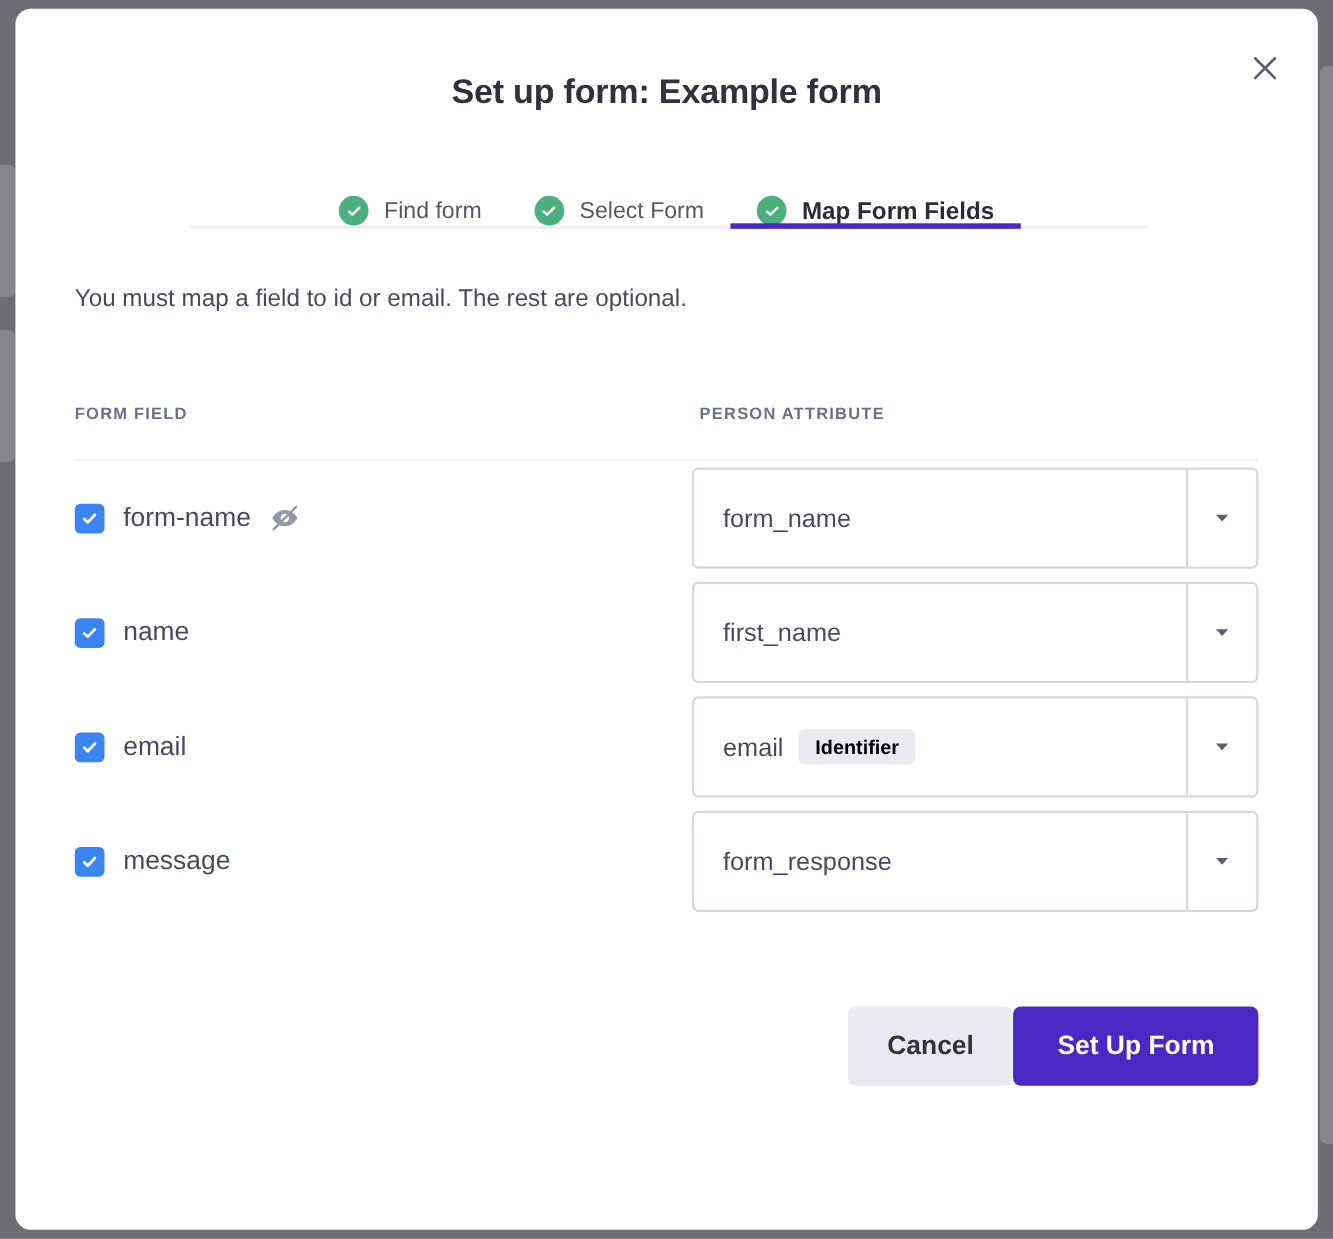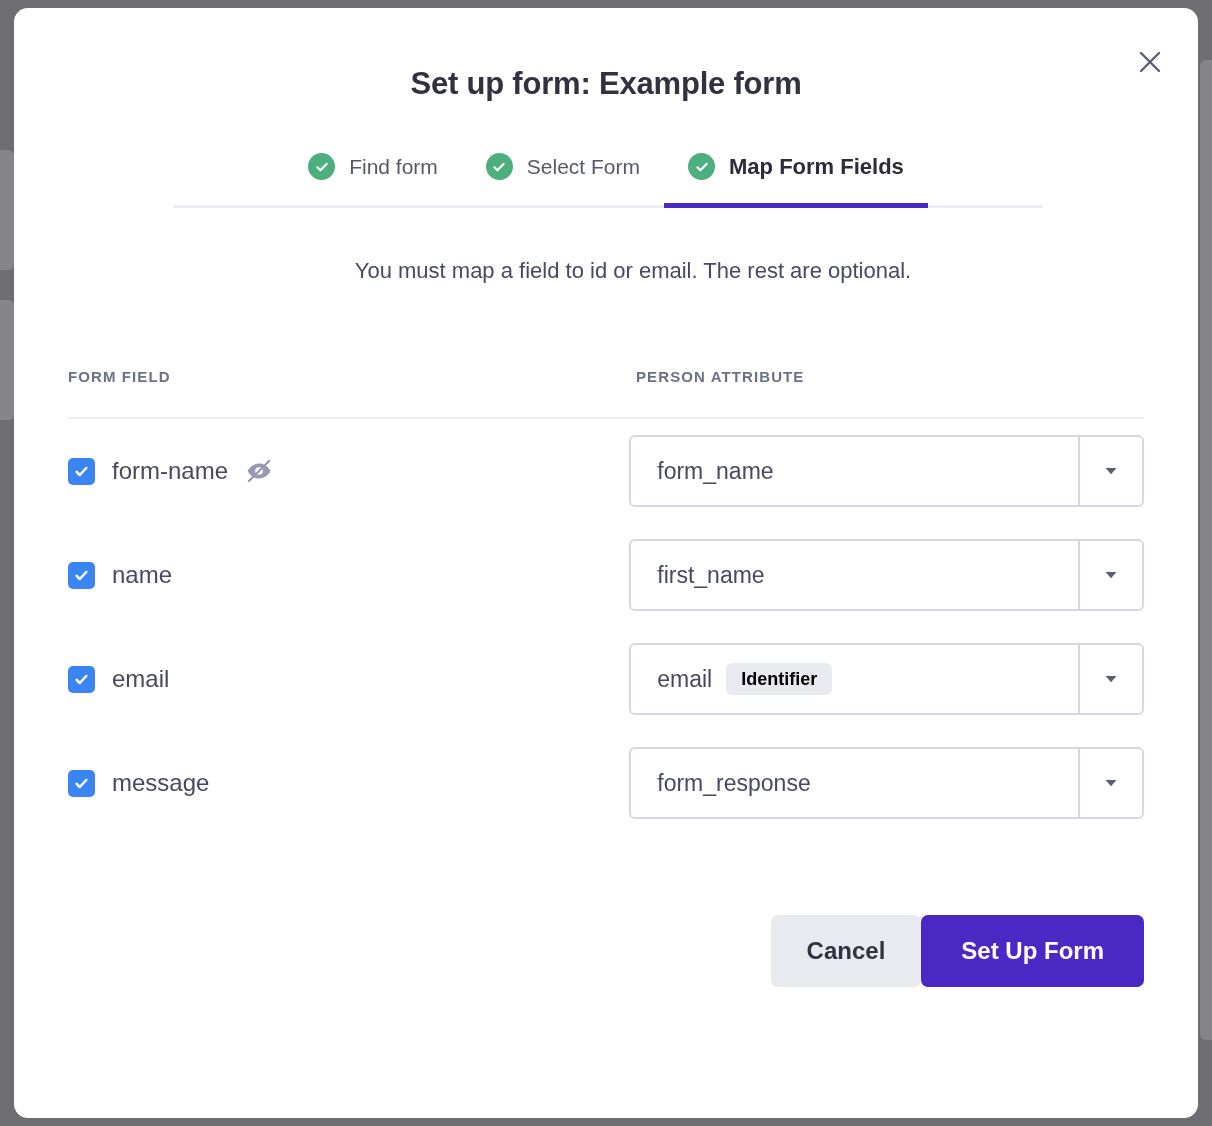--- a/index.html
+++ b/index.html
@@ -88,7 +88,7 @@
     display: flex;
     align-items: center;
     gap: 14px;
-    padding: 0 24px 28px 24px;
+    padding: 0 24px 3px 24px;
     position: relative;
     cursor: pointer;
     white-space: nowrap;

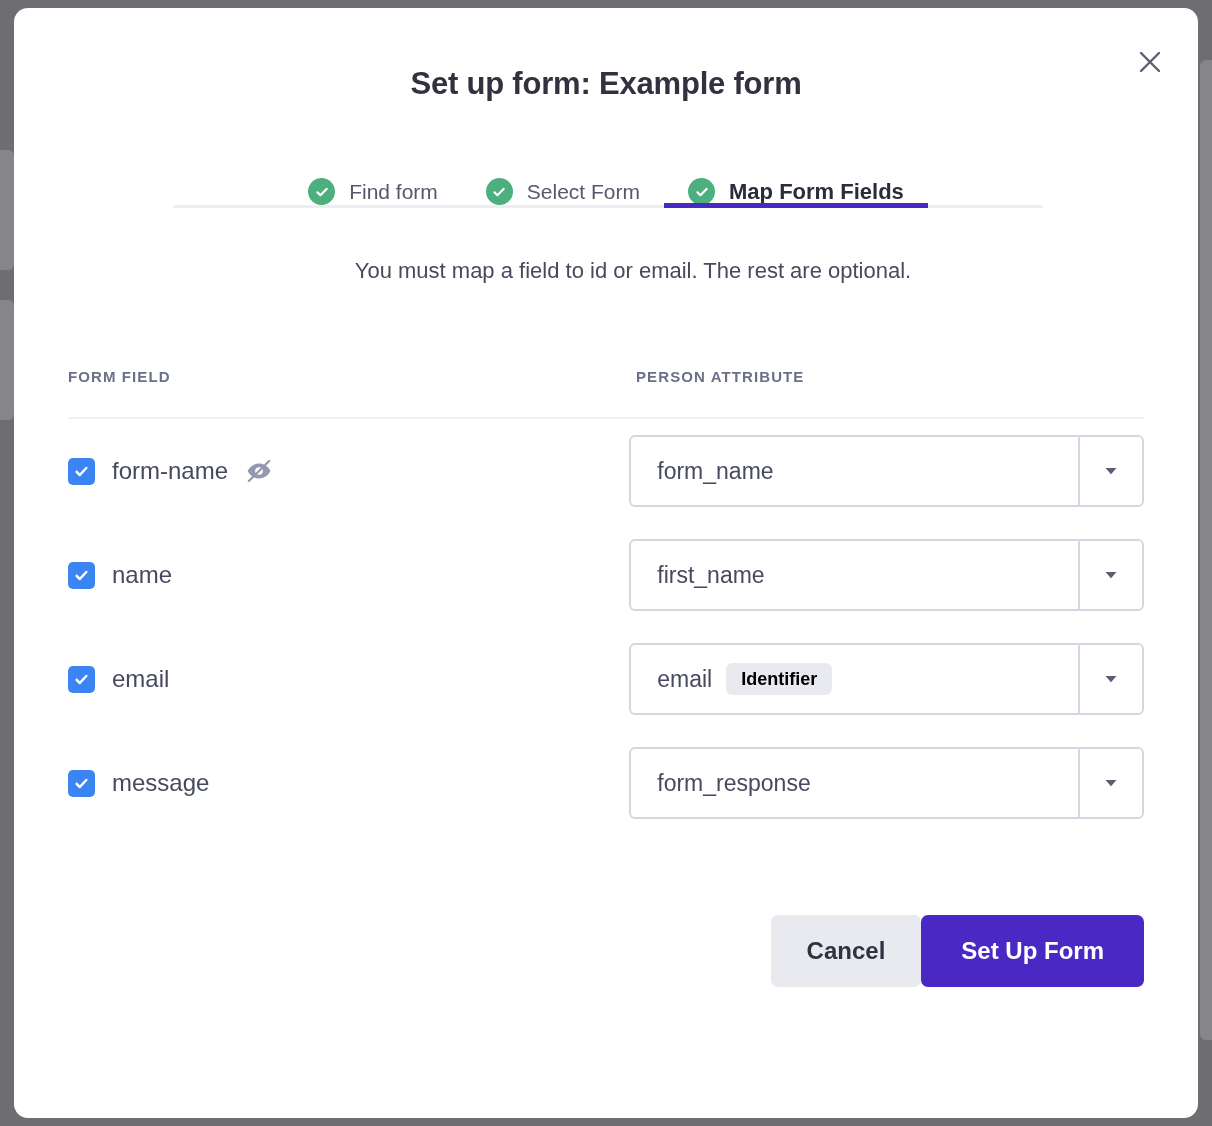--- a/index.html
+++ b/index.html
@@ -126,7 +126,6 @@
     margin: 50px 0 0 54px;
     font-size: 22px;
     color: #474a5e;
-    text-align: center;
   }
 
   .col-heads {

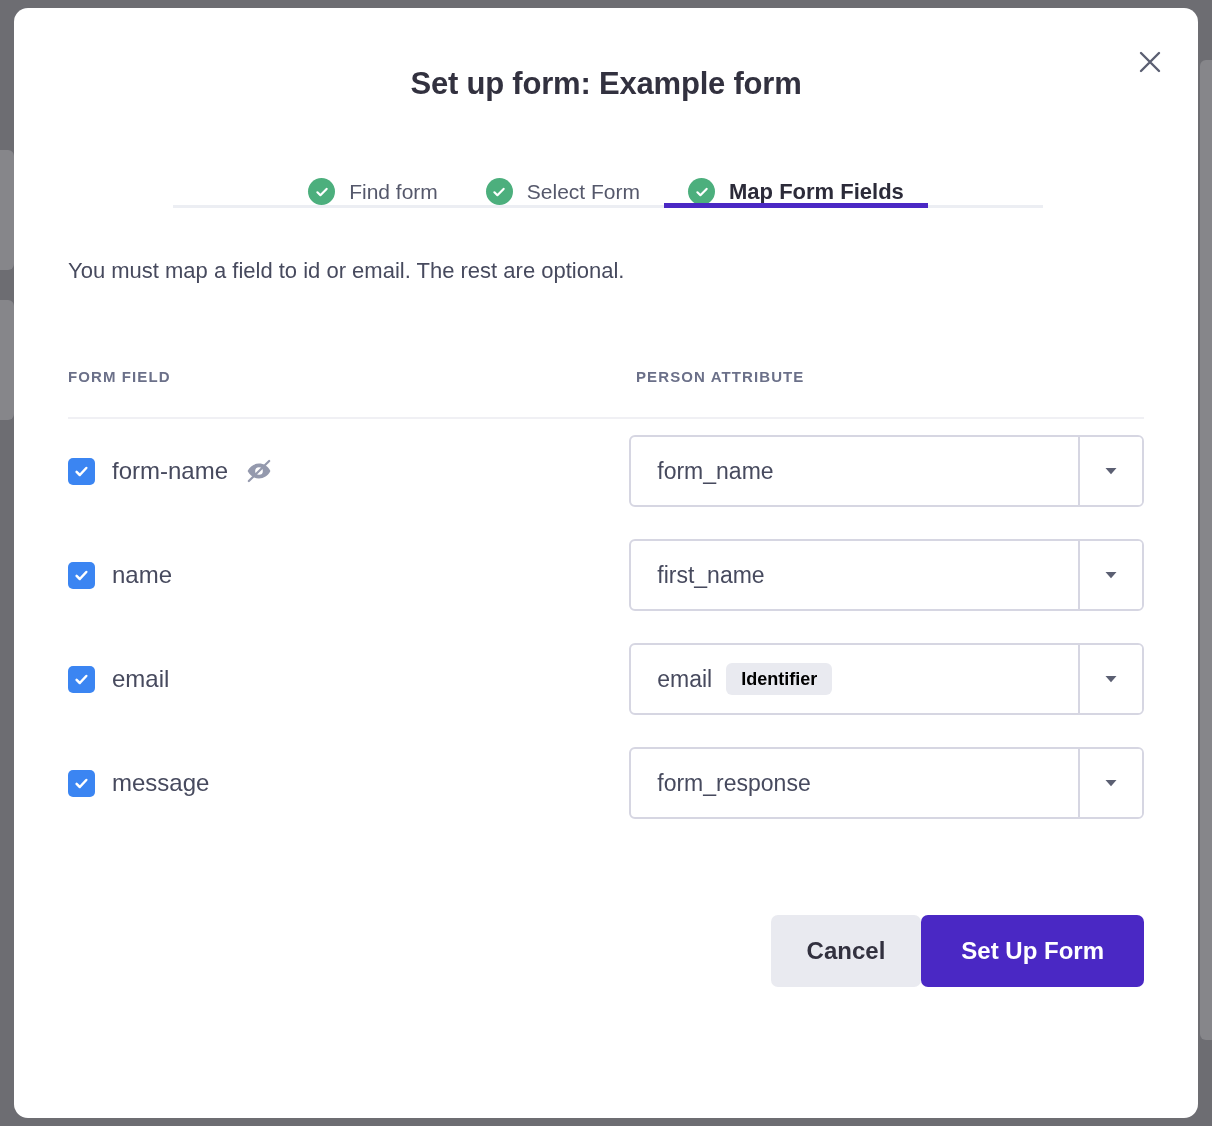--- a/index.html
+++ b/index.html
@@ -180,7 +180,7 @@
   
   .select {
     width: 538px;
-    height: 72px;
+    height: 92px;
     display: flex;
     border: 2px solid #d6d6e2;
     border-radius: 6px;

